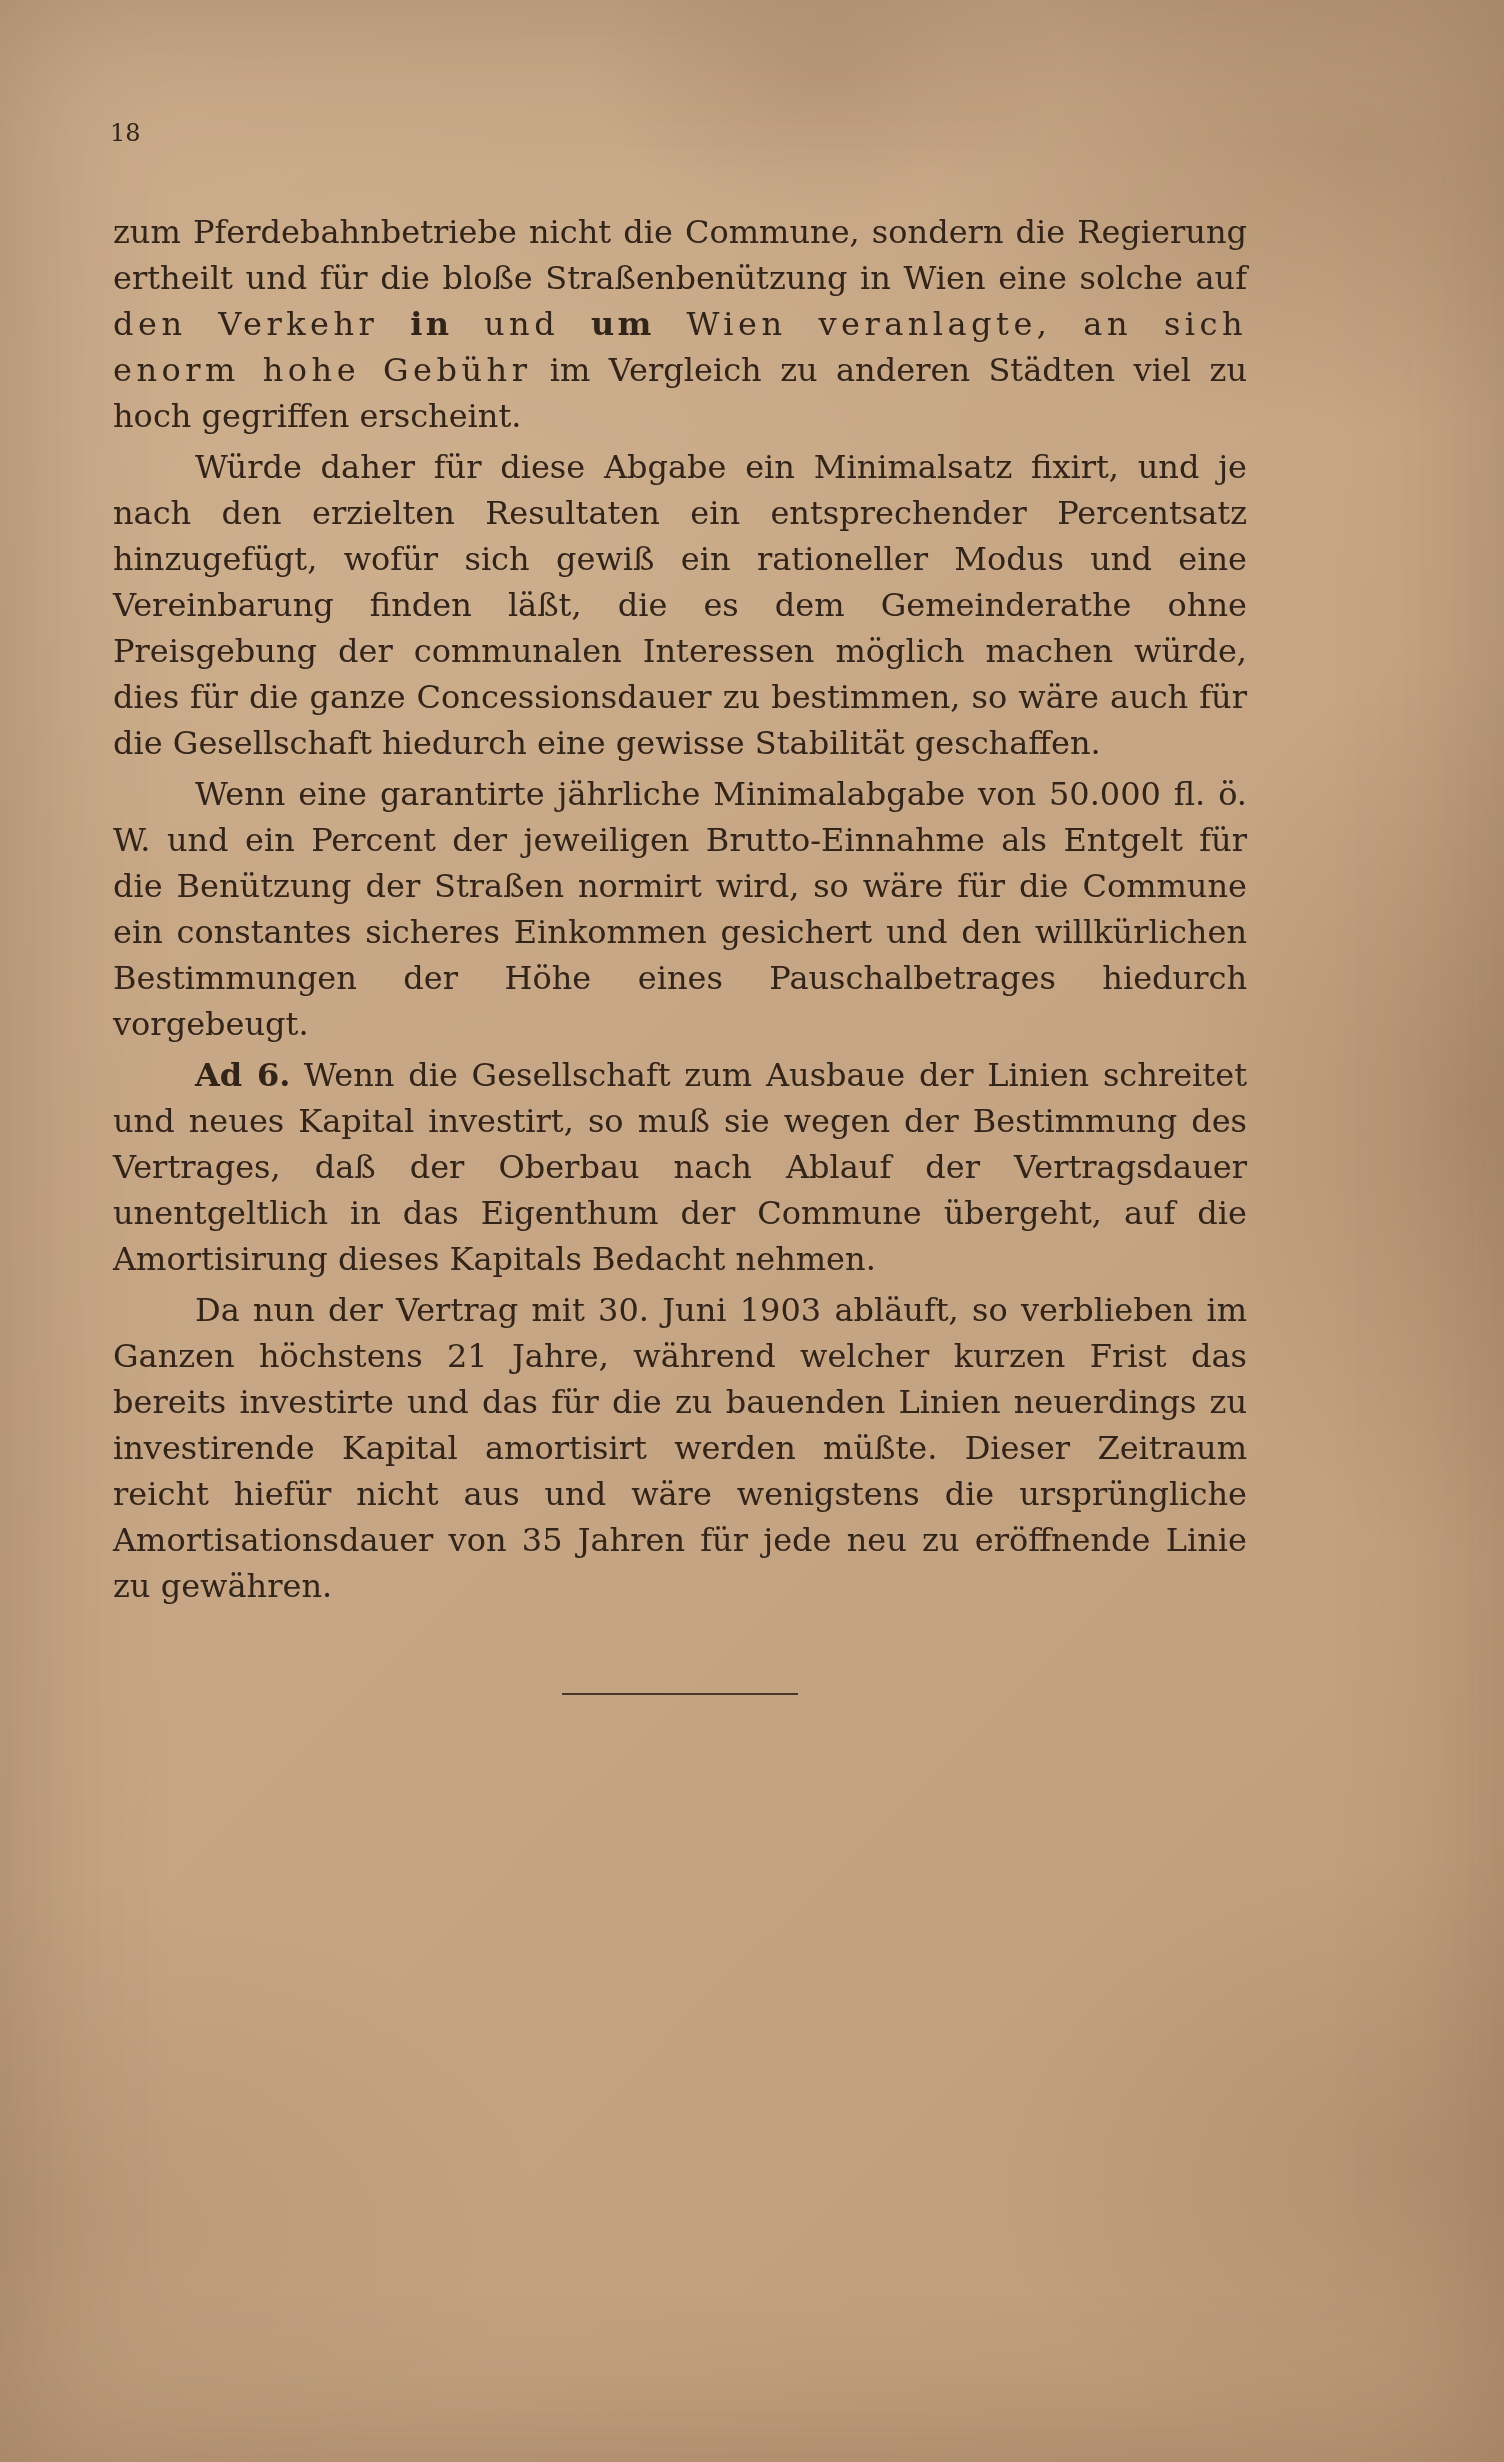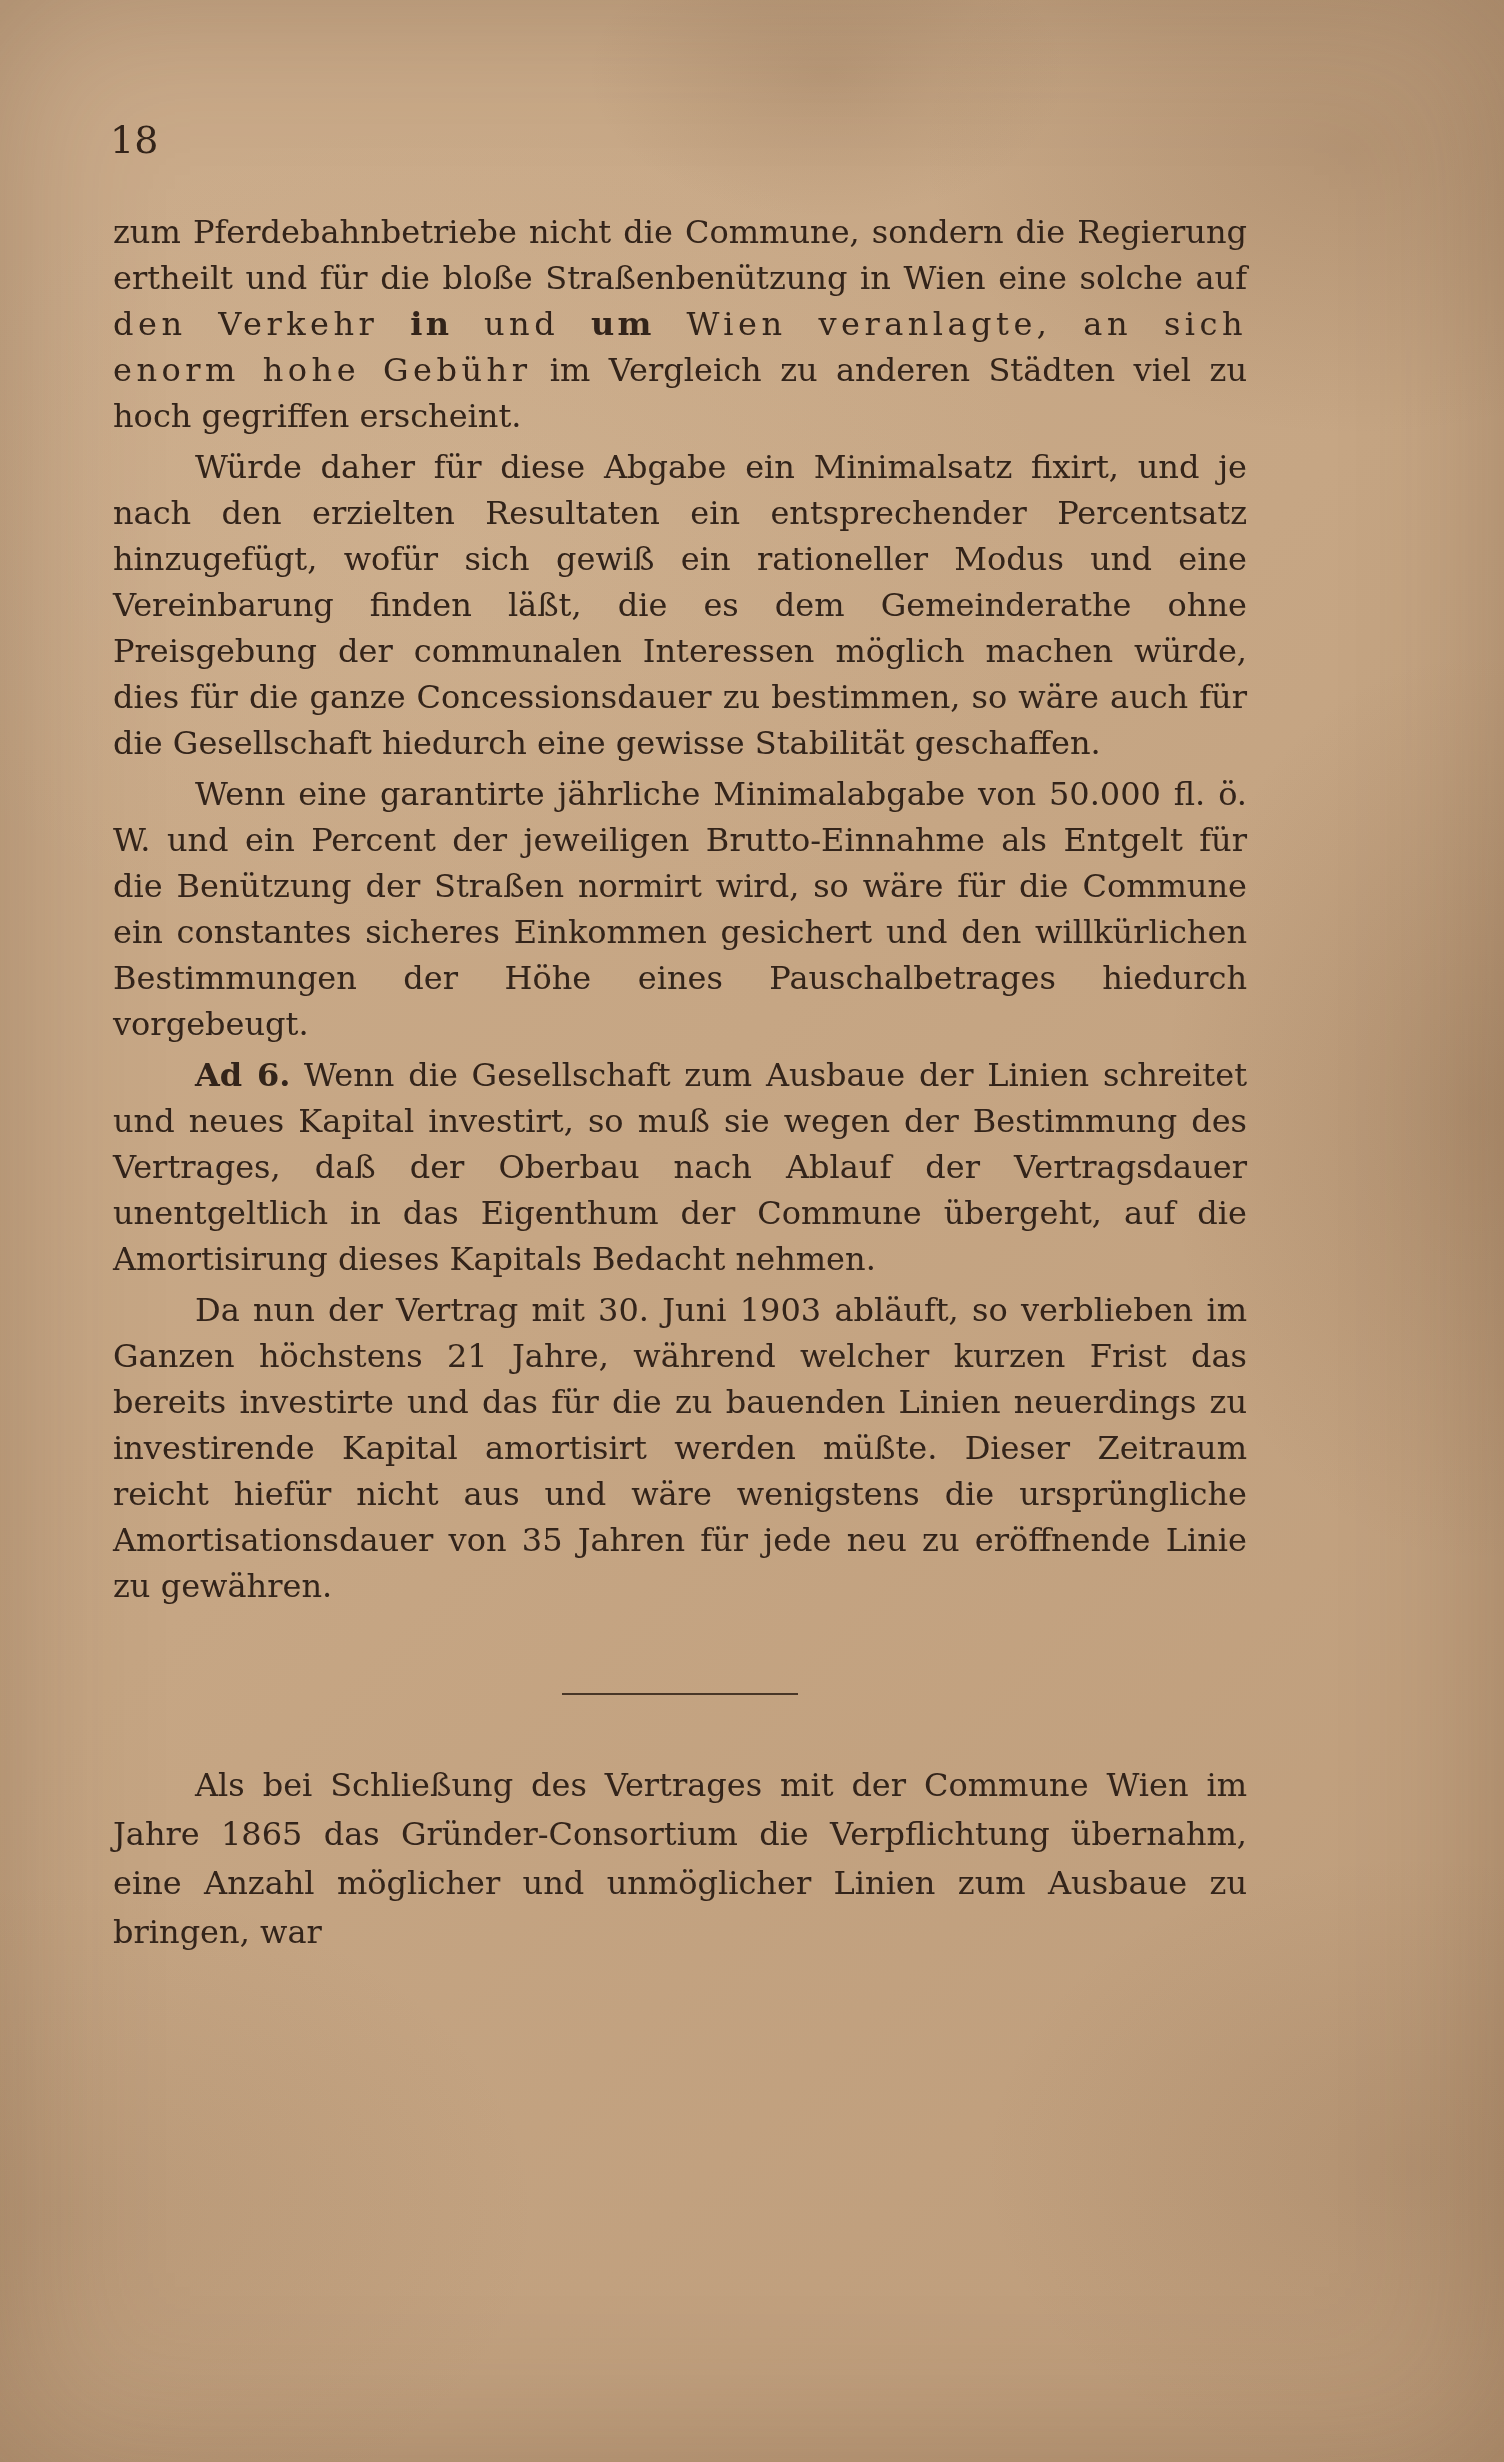--- a/index.html
+++ b/index.html
@@ -28,7 +28,7 @@
     position: absolute;
     top: 121px;
     left: 110px;
-    font-size: 38px;
+    font-size: 24px;
     line-height: 1;
   }
 

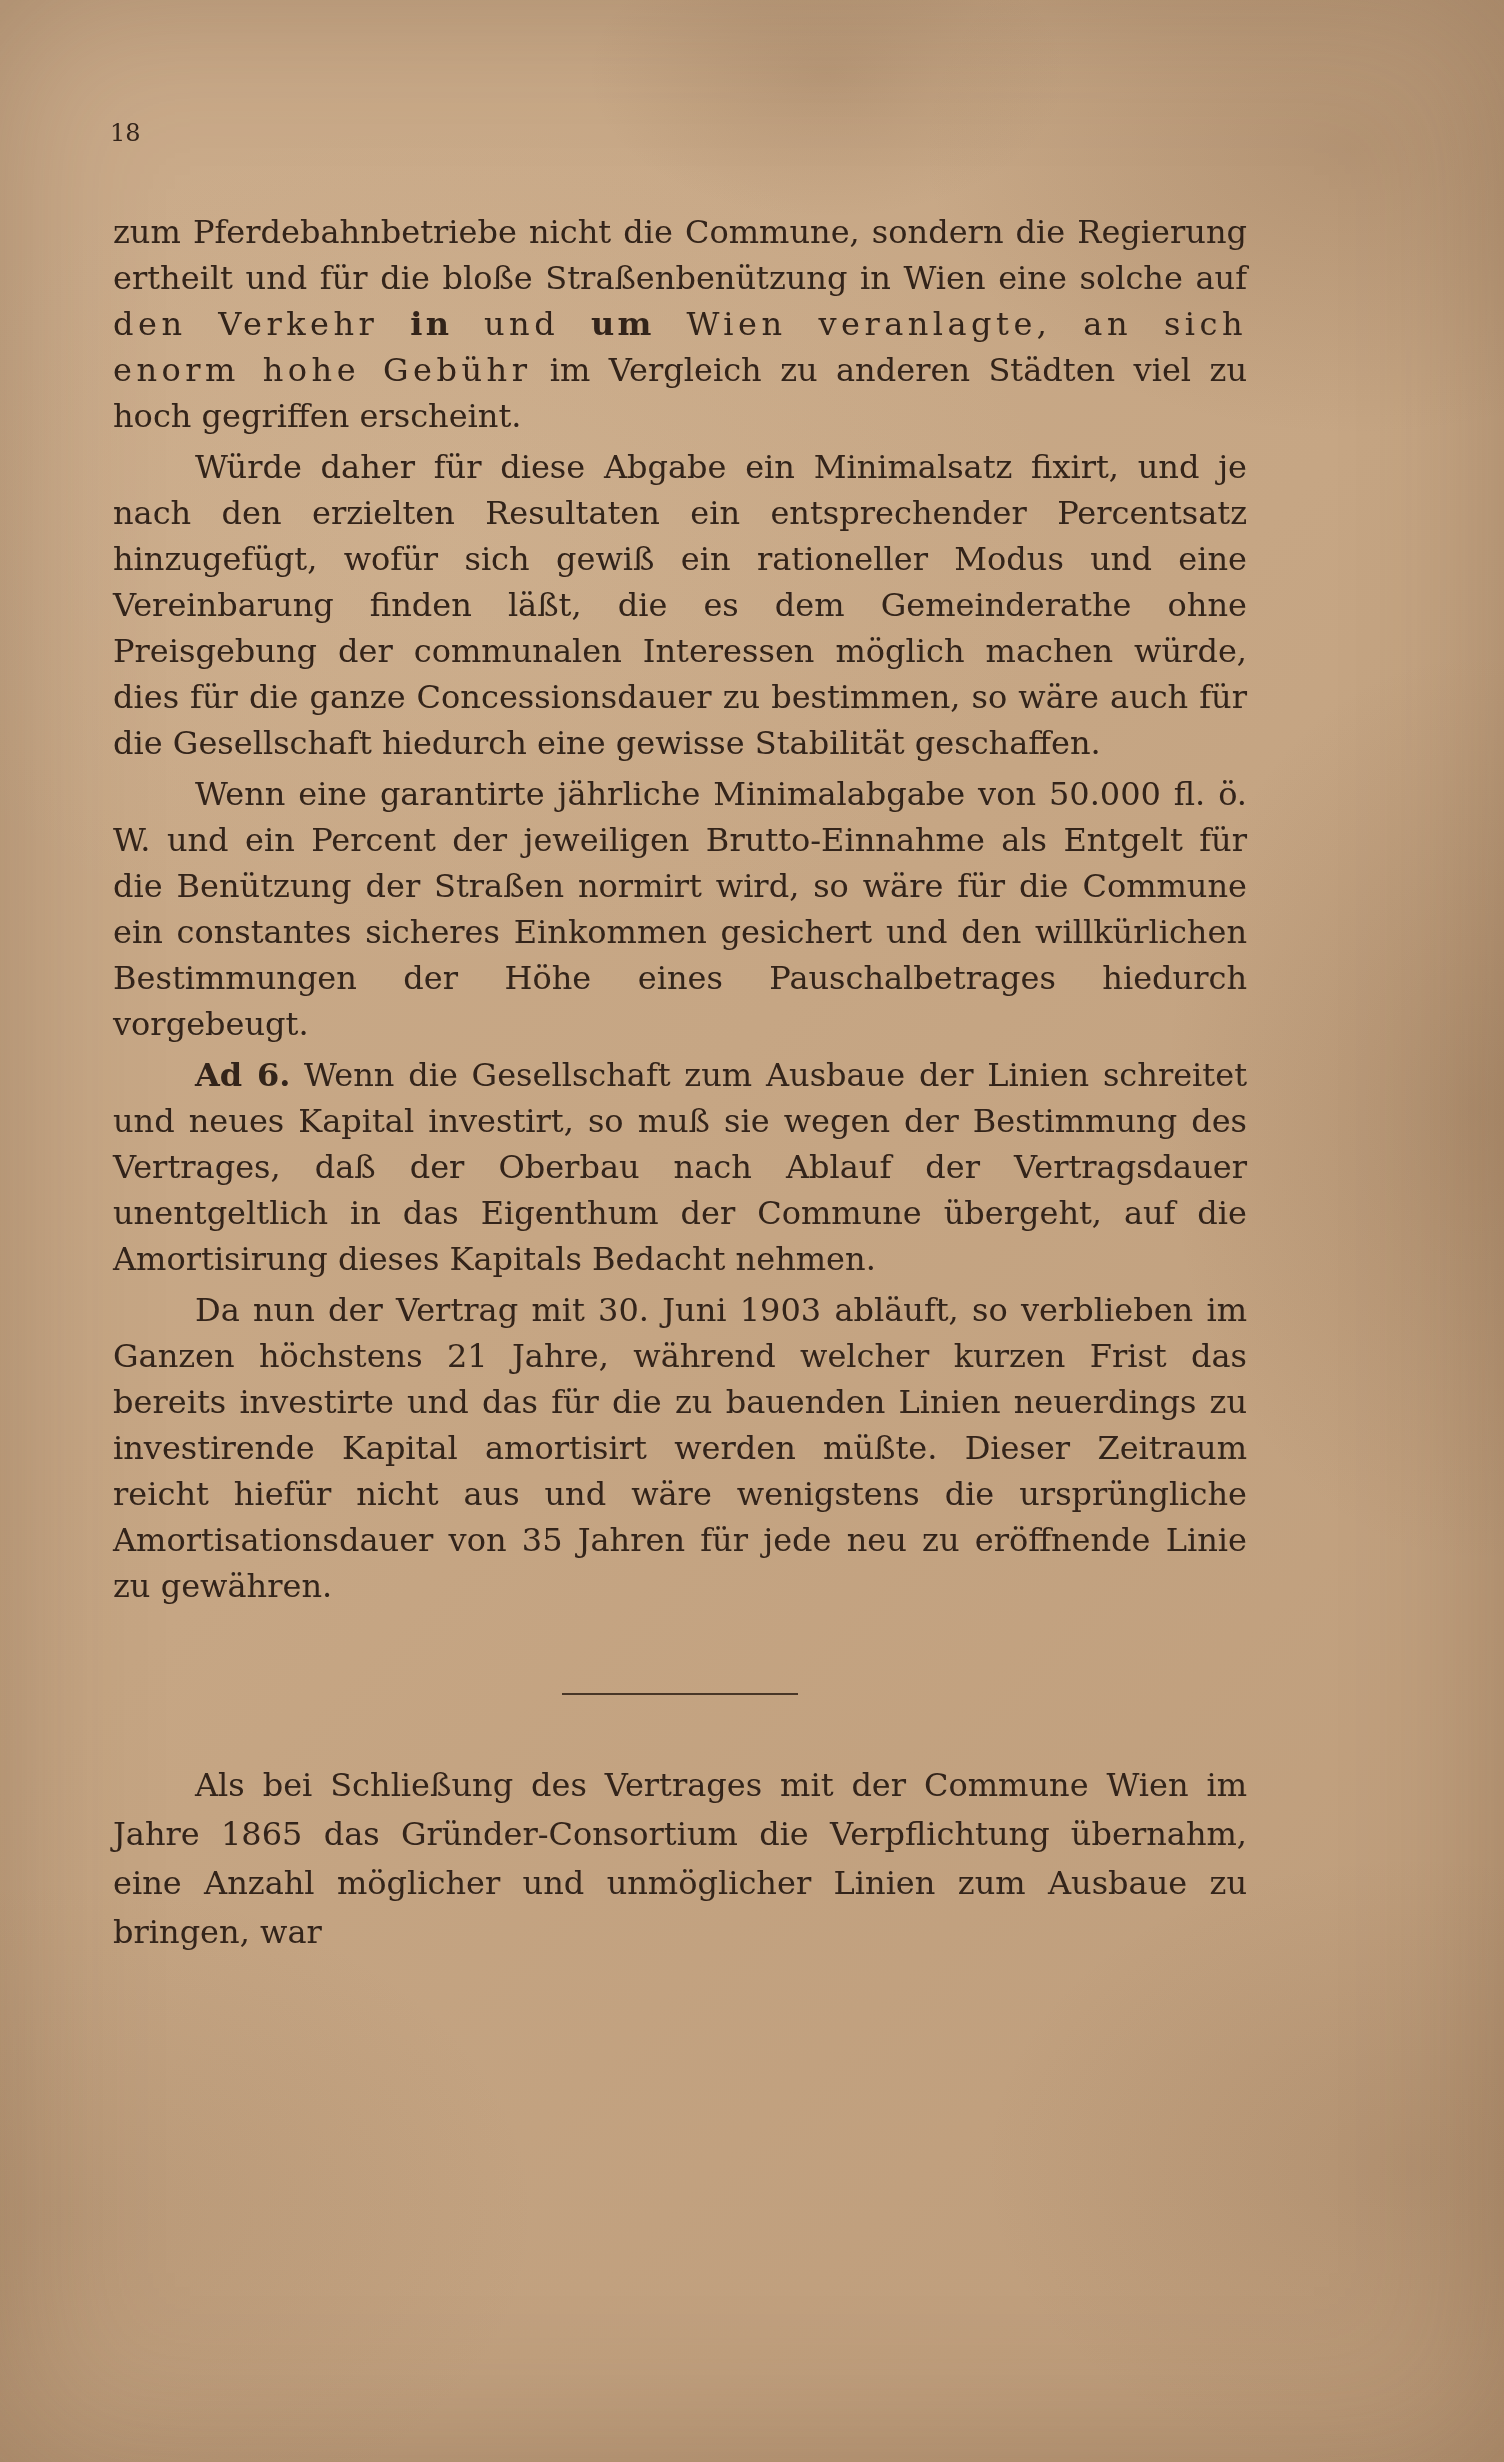--- a/index.html
+++ b/index.html
@@ -90,9 +90,6 @@
     <div class="divider"></div>
 
 
-    <div class="section-text">
-        <p class="para indent"><span>Als bei Schließung des Vertrages mit der Commune Wien im Jahre 1865 das Gründer-Consortium die Verpflichtung übernahm, eine Anzahl möglicher und unmöglicher Linien zum Ausbaue zu bringen, war</span></p>
-      </div>
 
   </div>
 

